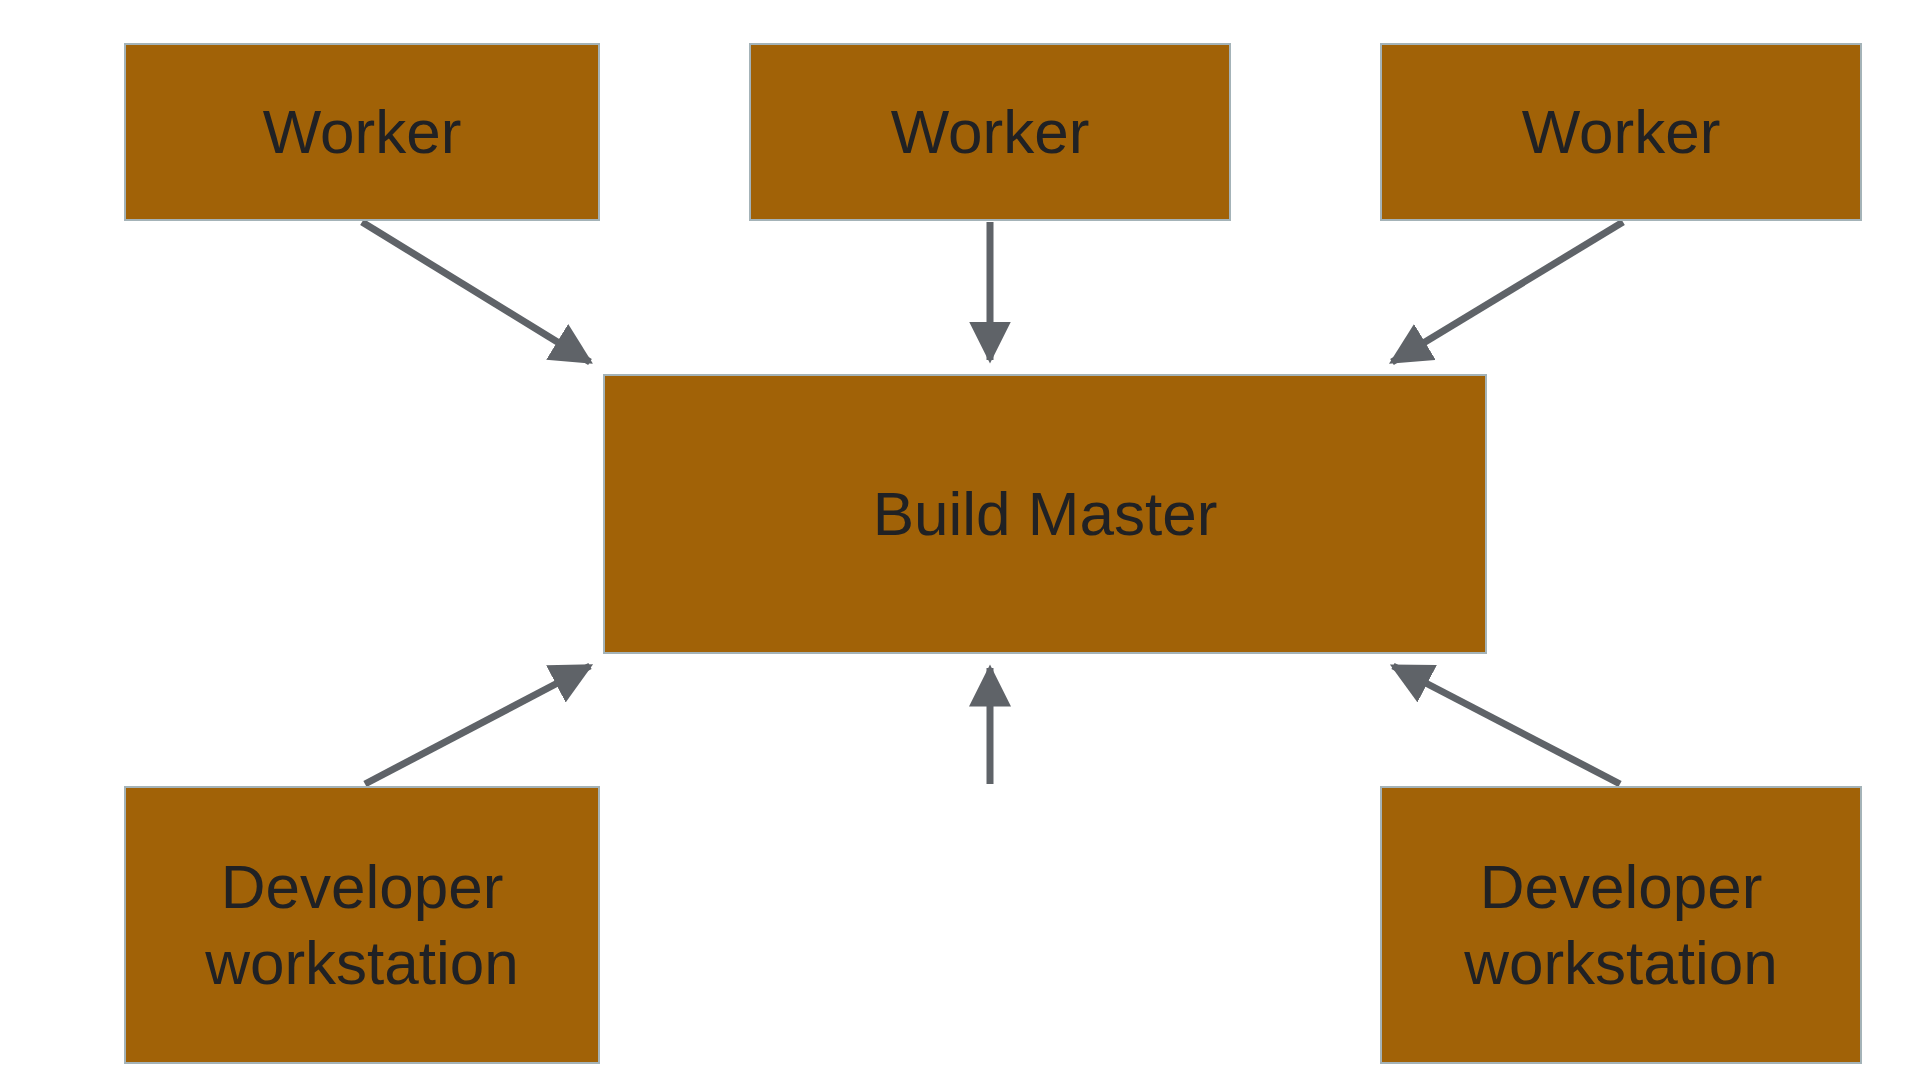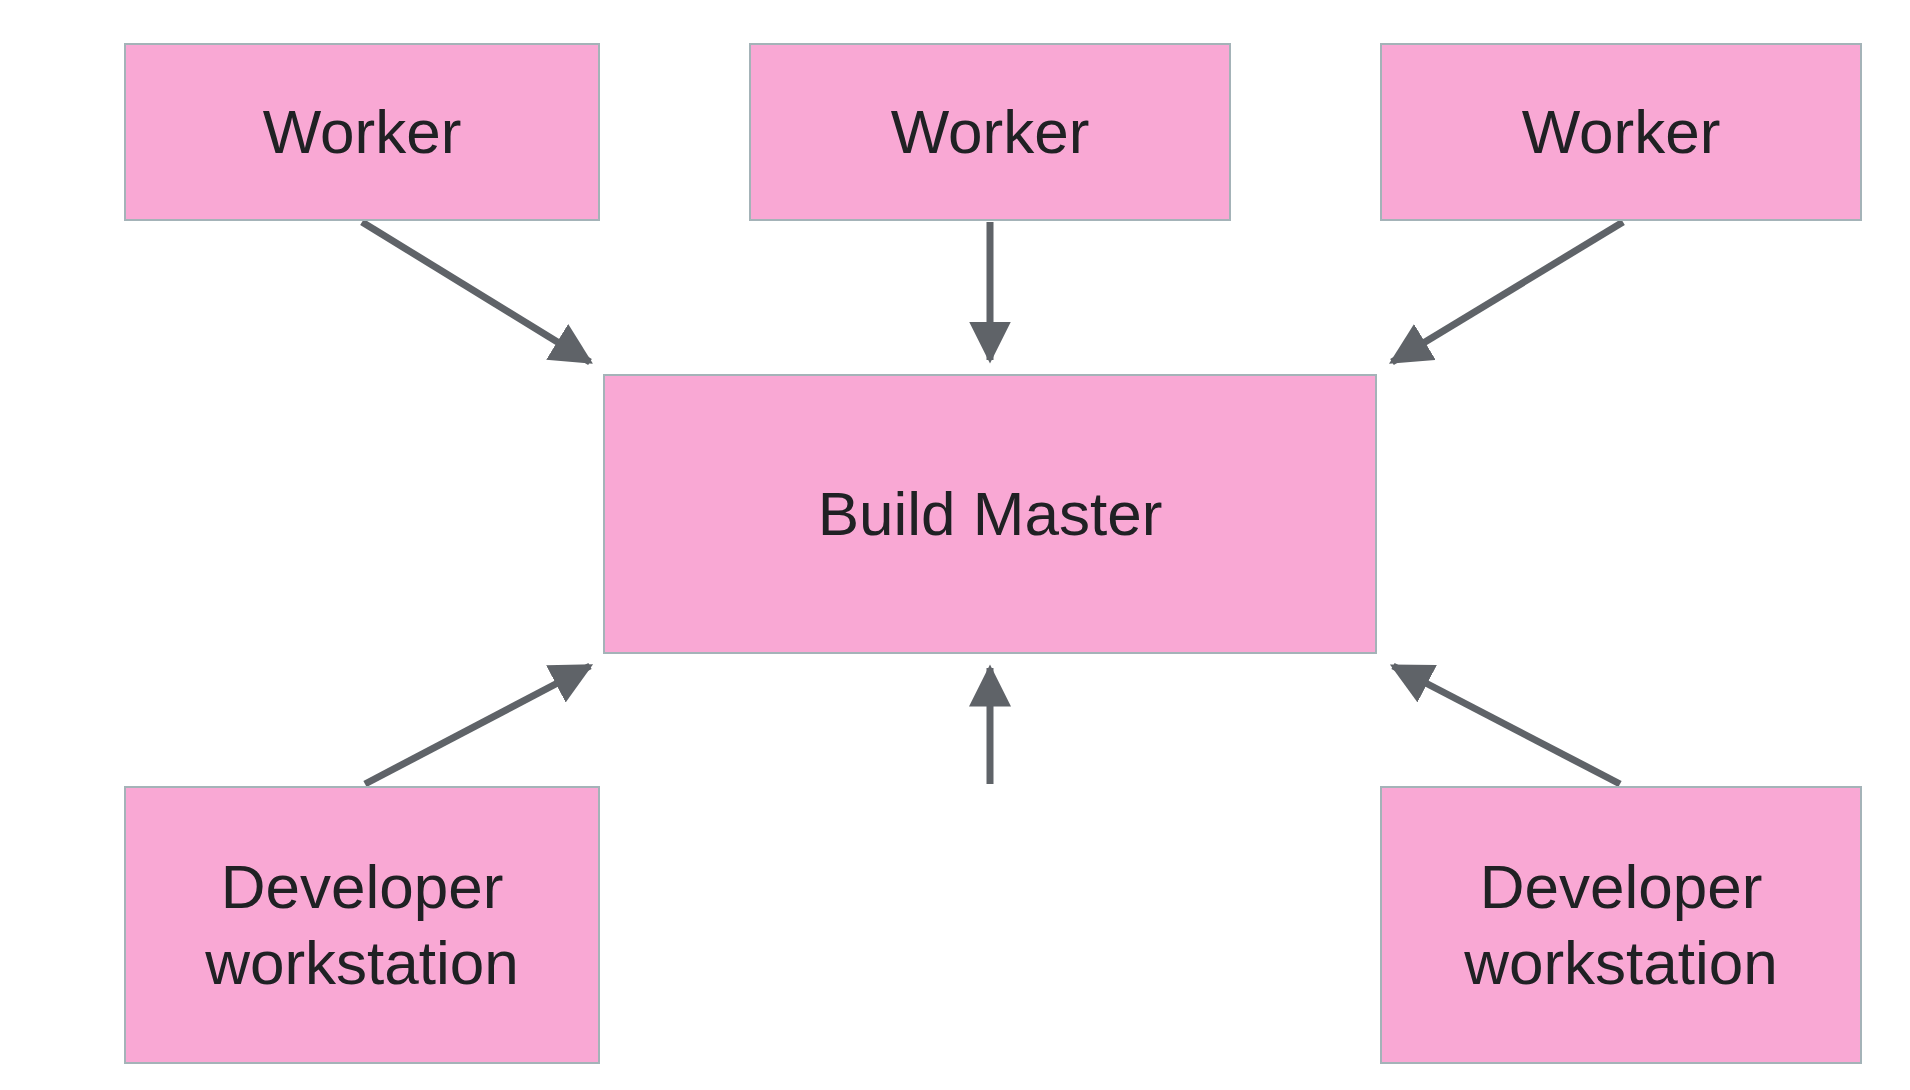--- a/index.html
+++ b/index.html
@@ -26,7 +26,7 @@
   .node {
     position: absolute;
     box-sizing: border-box;
-    background: #f9a8d4;
+    background: #a16207;
     border: 2px solid #a4b3b8;
     display: flex;
     align-items: center;

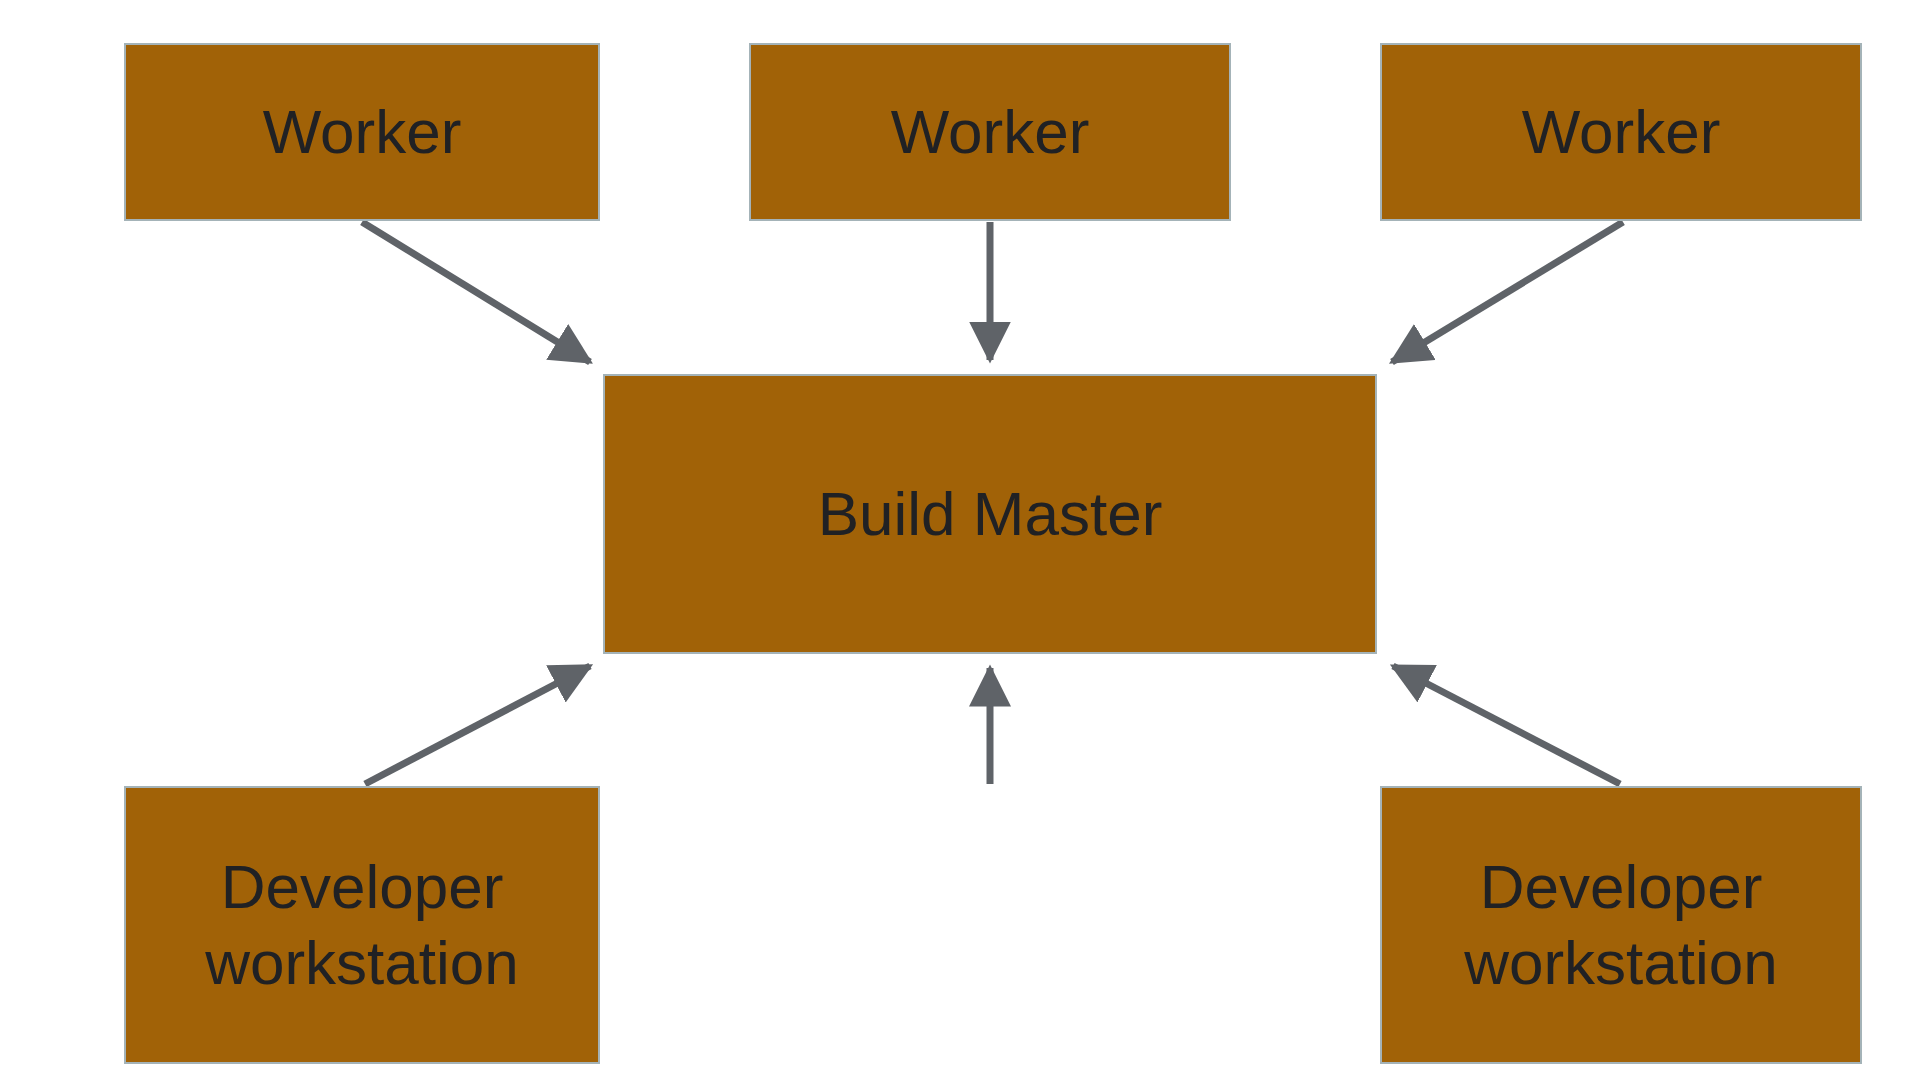--- a/index.html
+++ b/index.html
@@ -40,7 +40,7 @@
   .node-worker-1 { left: 124px; top: 43px;  width: 476px; height: 178px; }
   .node-worker-2 { left: 749px; top: 43px;  width: 482px; height: 178px; }
   .node-worker-3 { left: 1380px; top: 43px; width: 482px; height: 178px; }
-  .node-build-master { left: 603px; top: 374px; width: 774px; height: 280px; }
+  .node-build-master { left: 603px; top: 374px; width: 884px; height: 280px; }
   .node-dev-left  { left: 124px;  top: 786px; width: 476px; height: 278px; }
   .node-ci-server { left: 749px;  top: 786px; width: 482px; height: 278px; }
   .node-dev-right { left: 1380px; top: 786px; width: 482px; height: 278px; }

